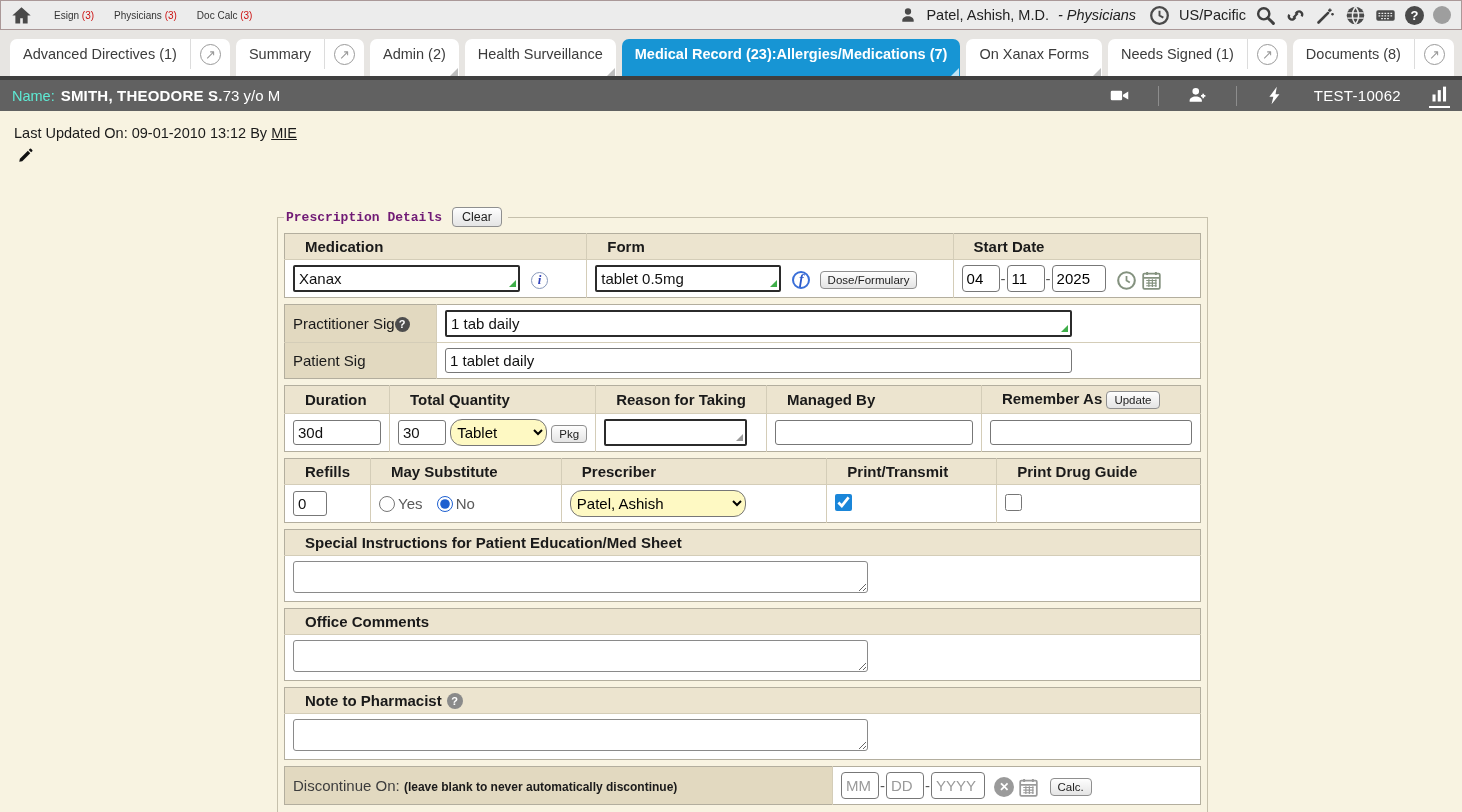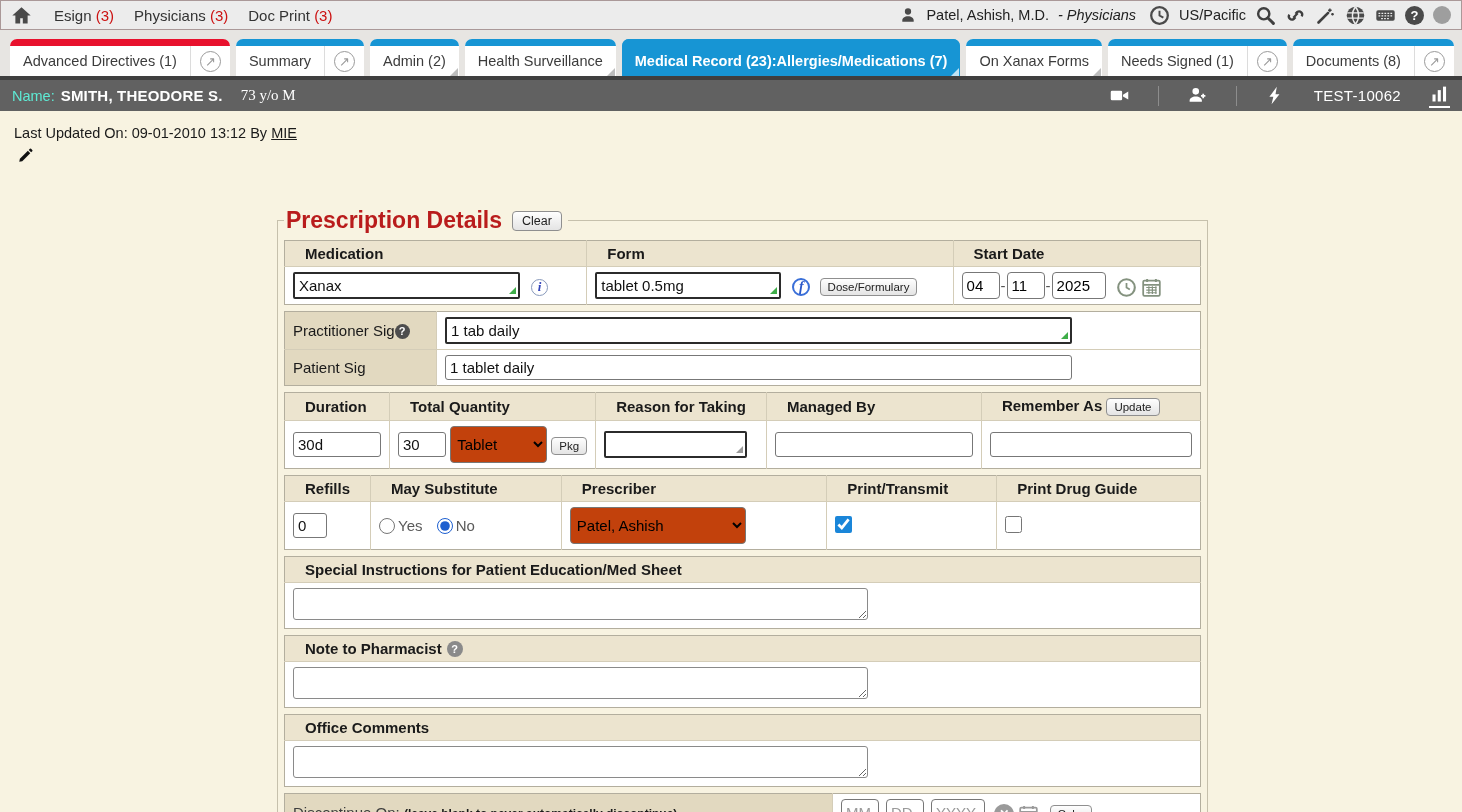--- a/index.html
+++ b/index.html
@@ -9,7 +9,7 @@
   
   .topbar { height: 30px; background: #ececec; border: 1px solid #aa9898; display: flex; align-items: center; padding: 0 10px; gap: 8px; }
   .topbar .nav { display: flex; gap: 20px; margin-left: 14px; }
-  .topbar a.navlink { text-decoration: none; color: #333; font-size: 15px; cursor: pointer; }
+  .topbar a.navlink { text-decoration: none; color: #333; font-size: 10px; cursor: pointer; }
   .topbar a.navlink .cnt { color: #cc1111; }
   .topbar .spacer { flex: 1; }
   .topbar .right { display: flex; align-items: center; gap: 9px; font-size: 14.5px; color: #222; }

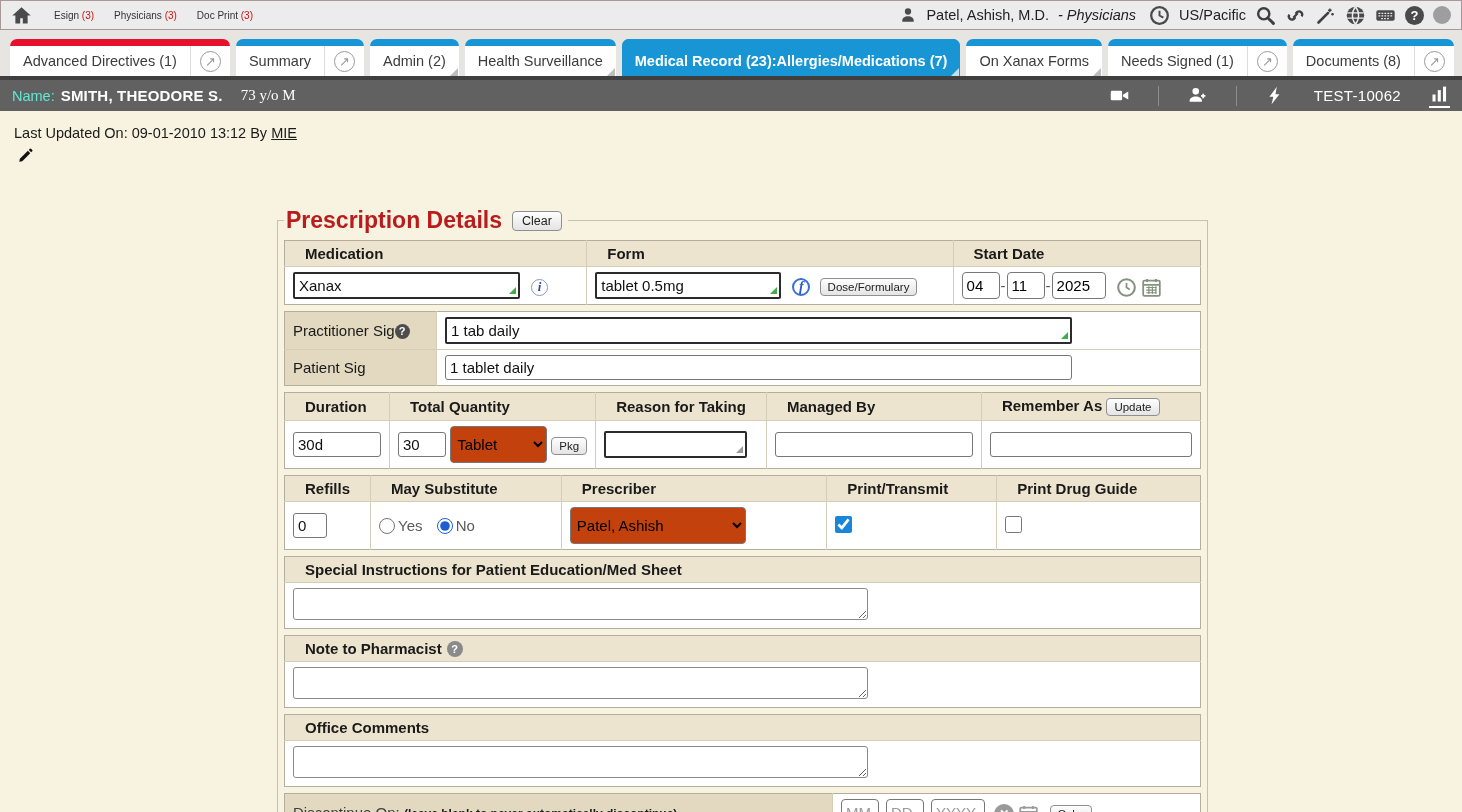--- a/index.html
+++ b/index.html
@@ -101,7 +101,7 @@
   <span class="nav">
     <a class="navlink"><span>Esign</span> <span class="cnt">(3)</span></a>
     <a class="navlink"><span>Physicians</span> <span class="cnt">(3)</span></a>
-    <a class="navlink"><span>Doc Print</span> <span class="cnt">(3)</span></a>
+    <a class="navlink"><span>Doc Calc</span> <span class="cnt">(3)</span></a>
   </span>
   <span class="spacer"></span>
   <span class="right">

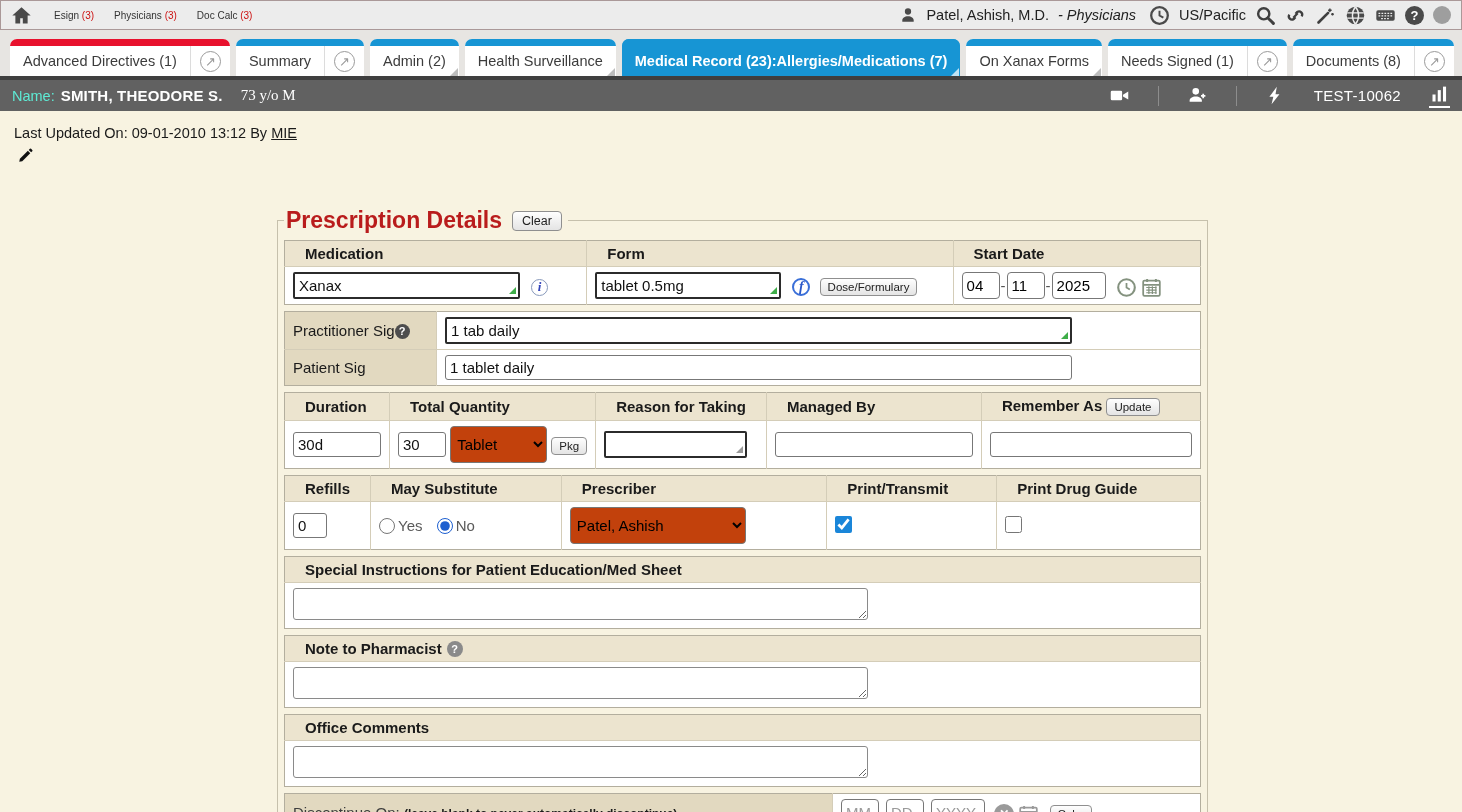--- a/index.html
+++ b/index.html
@@ -21,7 +21,7 @@
 
   
   .tabbar { background: #e7e5e2; padding: 9px 0 0 10px; border-bottom: 4px solid #3f3f3f; display: flex; gap: 6px; height: 50px; overflow: hidden; }
-  .tab { position: relative; background: #fff; border-radius: 7px 7px 0 0; display: flex; flex-direction: column; cursor: pointer; flex: none; }
+  .tab { position: relative; background: #fff; border-radius: 7px 7px 0 0; display: flex; flex-direction: row; cursor: pointer; flex: none; }
   .tab .strip { height: 7px; border-radius: 7px 7px 0 0; background: #1795d4; }
   .tab.red .strip { background: #e8112d; }
   .tab .tab-body { display: flex; align-items: center; height: 30px; font-size: 14.5px; color: #3c3c3c; }

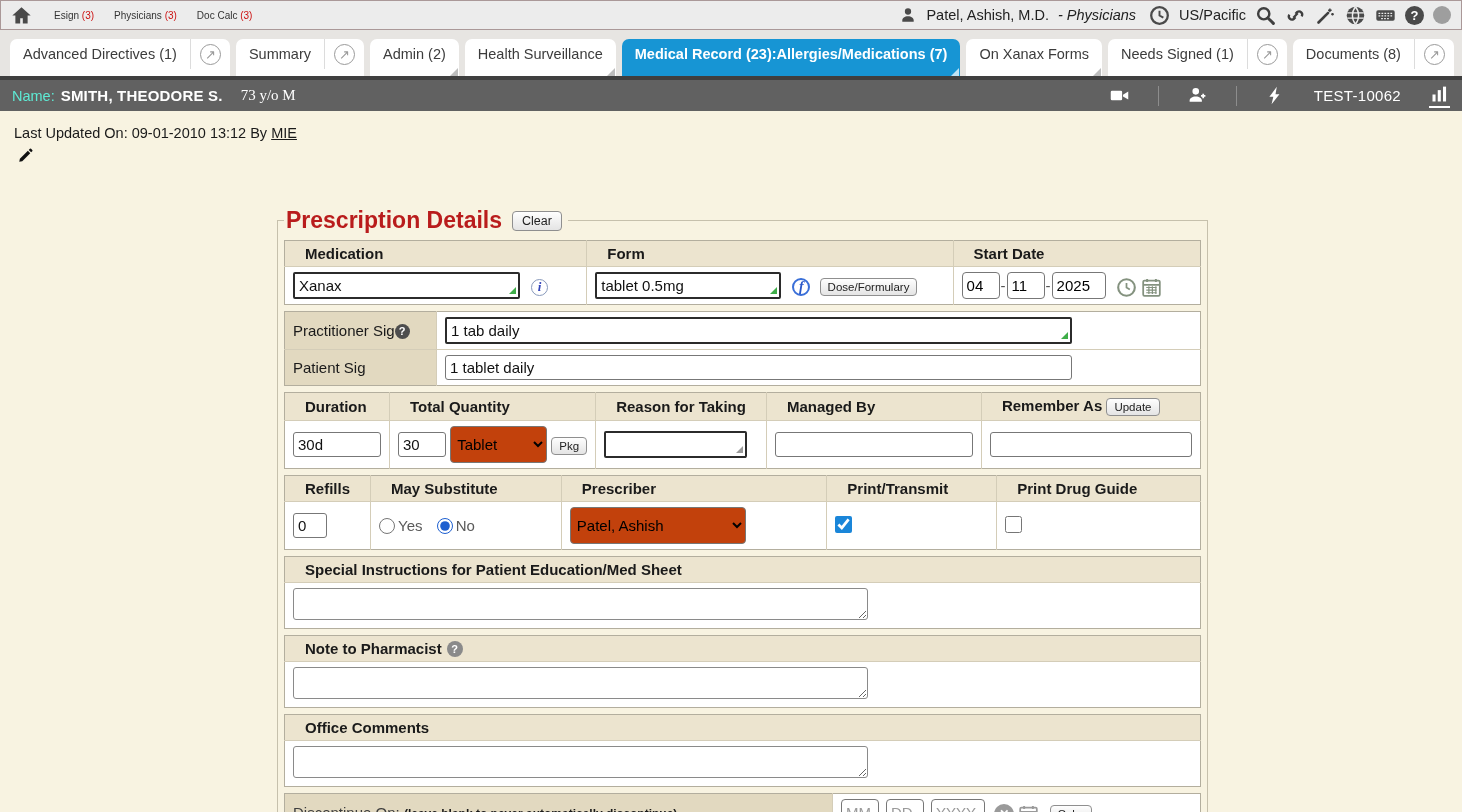--- a/index.html
+++ b/index.html
@@ -37,7 +37,7 @@
   .patientbar { height: 31px; background: #616161; display: flex; align-items: center; padding: 0 12px; color: #fff; }
   .patientbar .nmlabel { color: #5eead4; font-size: 14.5px; margin-right: 6px; }
   .patientbar .pname { font-weight: bold; font-size: 15px; letter-spacing: .2px; }
-  .patientbar .agesex { margin-left: 18px; font-size: 15px; font-family: Liberation Serif, serif; }
+  .patientbar .agesex { font-size: 15px; }
   .patientbar .spacer { flex: 1; }
   .patientbar .pright { display: flex; align-items: center; gap: 28px; }
   .patientbar .vsep { width: 1px; height: 20px; background: #8d8d8d; }

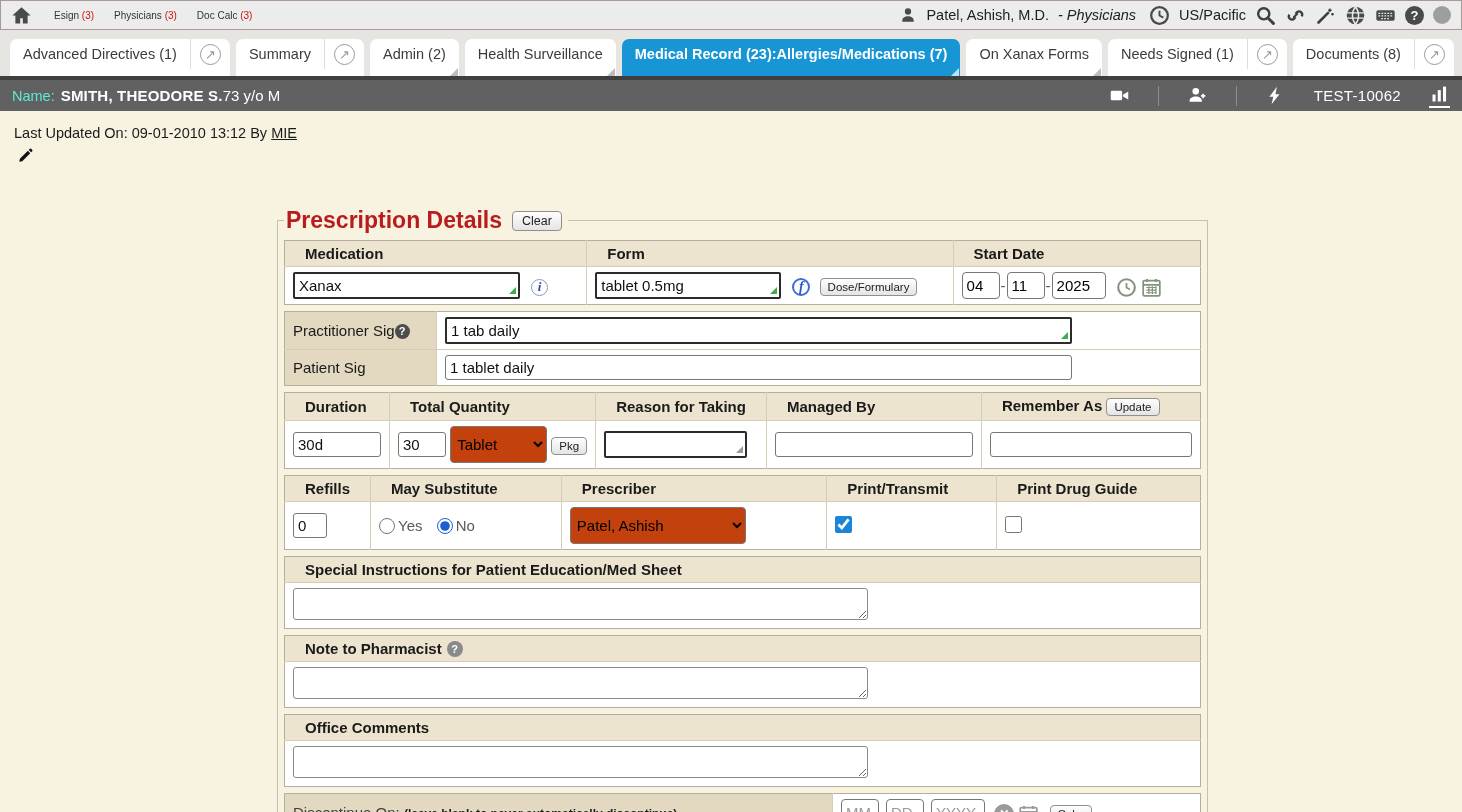--- a/index.html
+++ b/index.html
@@ -53,7 +53,7 @@
   .rx-wrap { margin: 42px 0 0 277px; width: 916px; }
   fieldset.rx { border: 1px solid #c6c0ac; padding: 6px 6px 8px 6px; }
   legend.rx-legend { display: flex; align-items: center; gap: 10px; padding: 0 6px 0 2px; margin-left: 0; }
-  .rx-title { color: #b91c1c; font-weight: bold; font-size: 23px; }
+  .rx-title { color: #701a75; font-weight: bold; font-size: 13px; font-family: Liberation Mono, monospace; }
   .btn { font-family: "Liberation Sans", sans-serif; font-size: 12.5px; color: #222; padding: 2px 9px; background: linear-gradient(#fefefe, #e4e4e4); border: 1px solid #8f8f8f; border-radius: 4px; cursor: pointer; }
   .btn.small { font-size: 11.5px; padding: 2px 7px; }
 

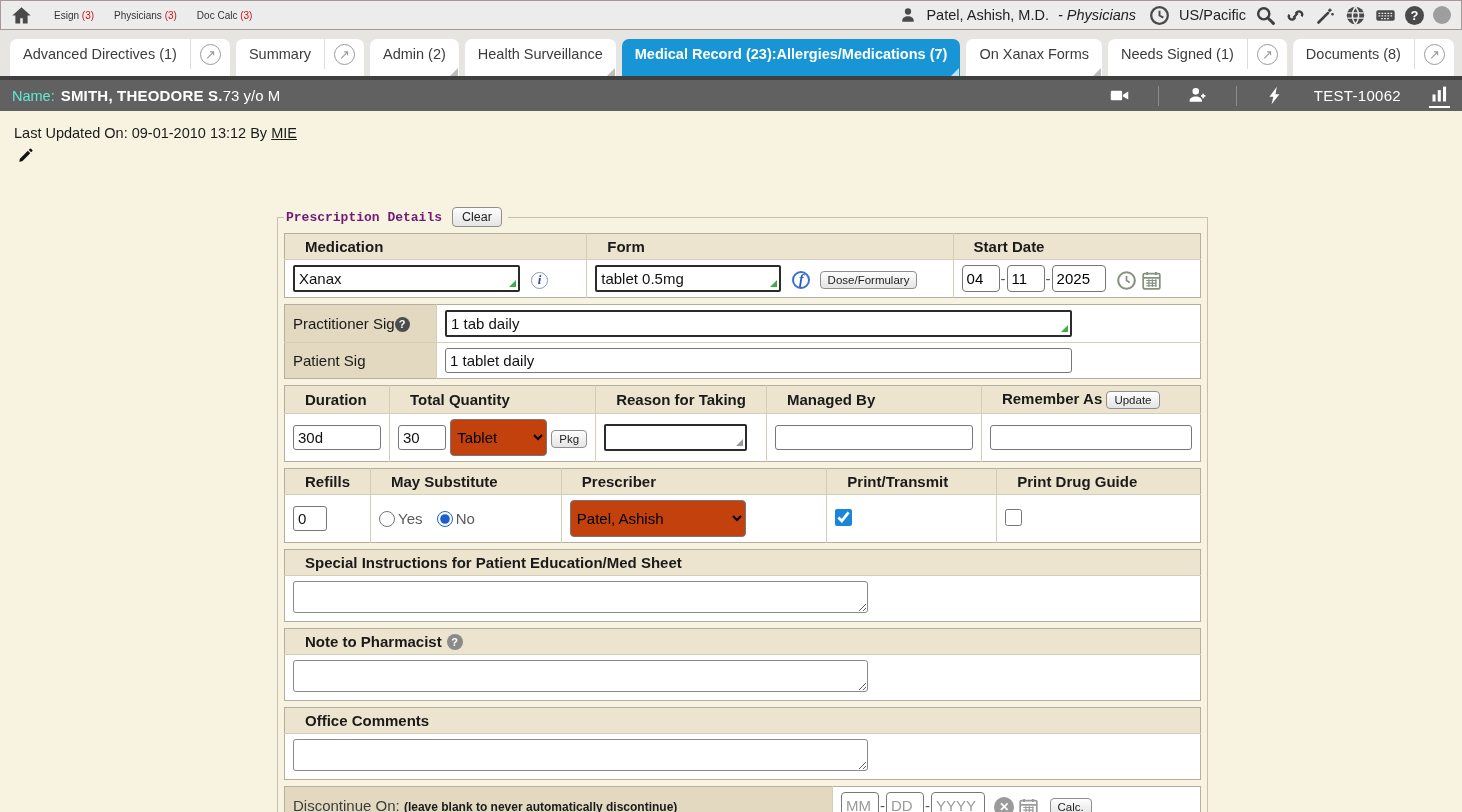--- a/index.html
+++ b/index.html
@@ -79,7 +79,7 @@
   .circ-f { display: inline-flex; width: 18px; height: 18px; border: 2px solid #3a6fd8; border-radius: 50%; color: #2b58c9; font-family: "Liberation Serif", serif; font-style: italic; font-weight: bold; font-size: 14px; align-items: center; justify-content: center; margin: 0 5px 0 7px; vertical-align: middle; cursor: pointer; }
   .qdark, .qgray { display: inline-flex; width: 15px; height: 15px; border-radius: 50%; background: #4d4d4d; color: #fff; font-size: 11px; font-weight: bold; align-items: center; justify-content: center; vertical-align: 1px; }
   .qgray { background: #8a8a8a; width: 16px; height: 16px; margin-left: 5px; }
-  select.sel { font-family: "Liberation Sans", sans-serif; font-size: 15px; border: 1px solid #777; border-radius: 4px; height: 37px; background: #c2410c; padding: 0 2px; }
+  select.sel { font-family: "Liberation Sans", sans-serif; font-size: 15px; border: 1px solid #777; border-radius: 12px; height: 27px; background: #fef9c3; padding: 0 2px; }
   input[type="checkbox"] { width: 17px; height: 17px; accent-color: #1a86d9; }
   input[type="radio"] { width: 16px; height: 16px; accent-color: #1d5fd0; vertical-align: -3px; }
   .radlbl { color: #5a5a5a; margin: 0 10px 0 3px; }

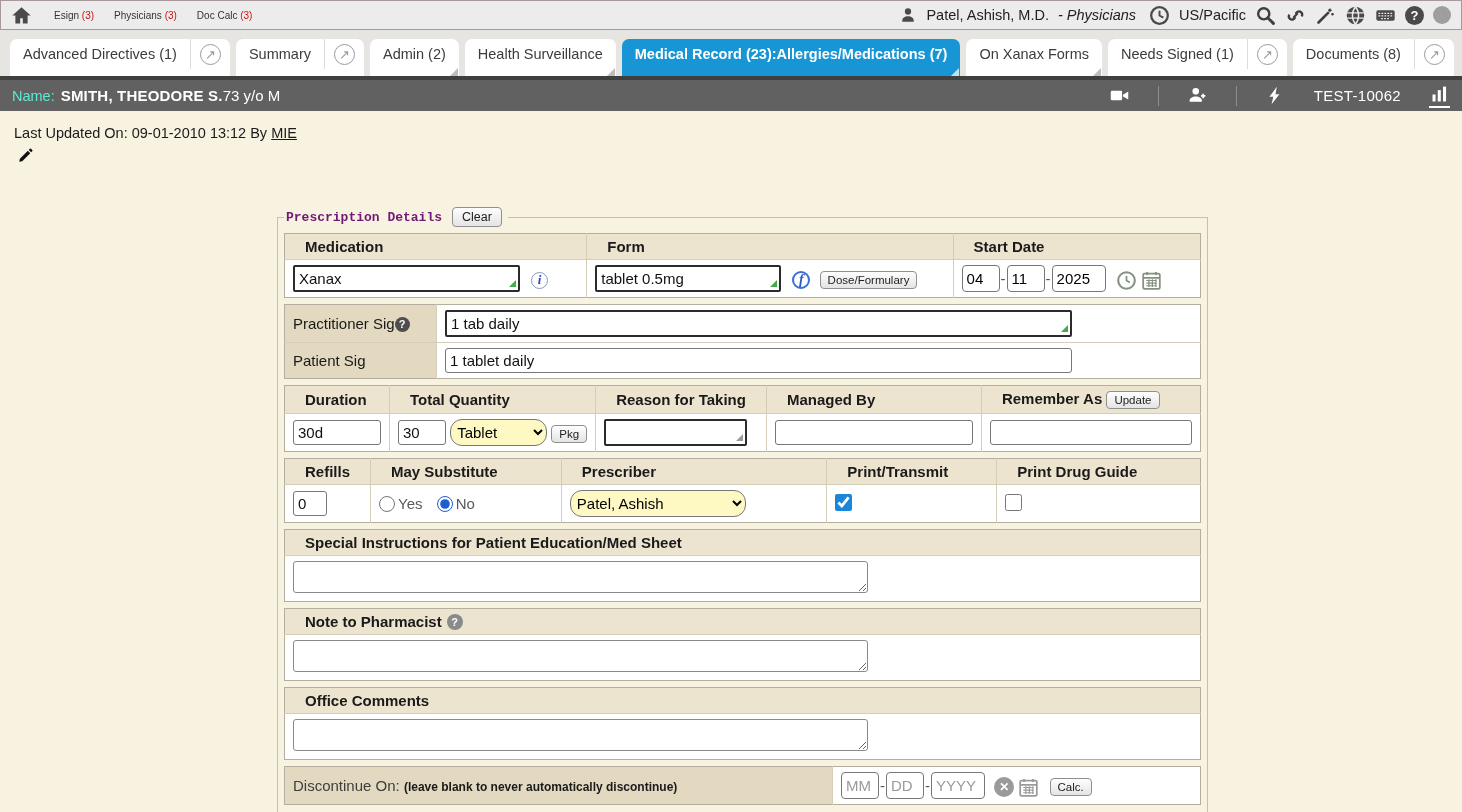--- a/index.html
+++ b/index.html
@@ -381,18 +381,18 @@
     <table class="sec">
       <tbody>
           <tr>
+            <th>Office Comments</th>
+          </tr>
+      <tr>
+            <td><textarea class="big" style=""></textarea></td>
+          </tr>
+    </tbody>
+      </table>
+
+    <table class="sec">
+      <tbody>
+          <tr>
             <th><span>Note to Pharmacist</span><span class="qgray">?</span></th>
-          </tr>
-      <tr>
-            <td><textarea class="big" style=""></textarea></td>
-          </tr>
-    </tbody>
-      </table>
-
-    <table class="sec">
-      <tbody>
-          <tr>
-            <th>Office Comments</th>
           </tr>
       <tr>
             <td><textarea class="big" style=""></textarea></td>

